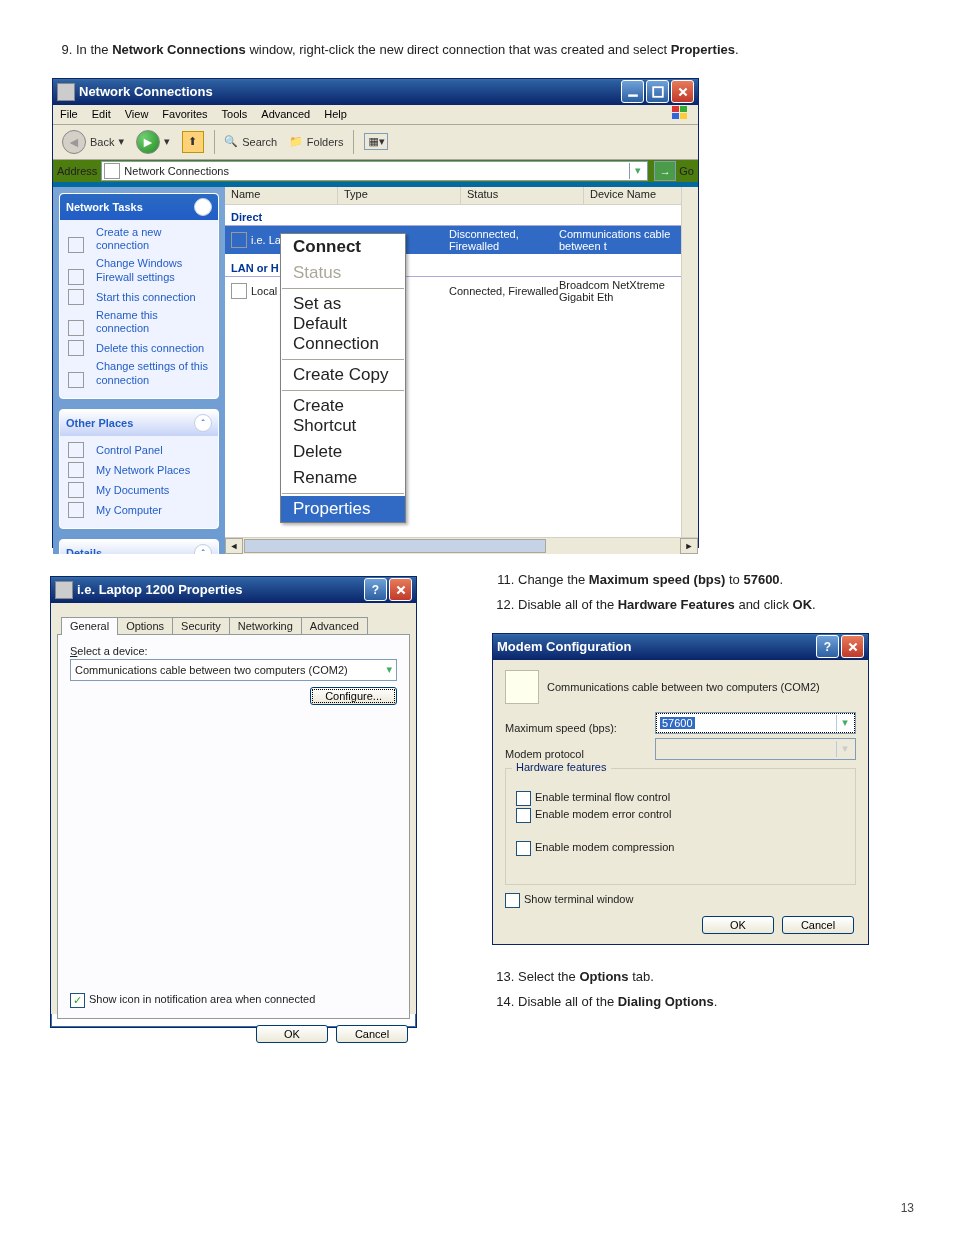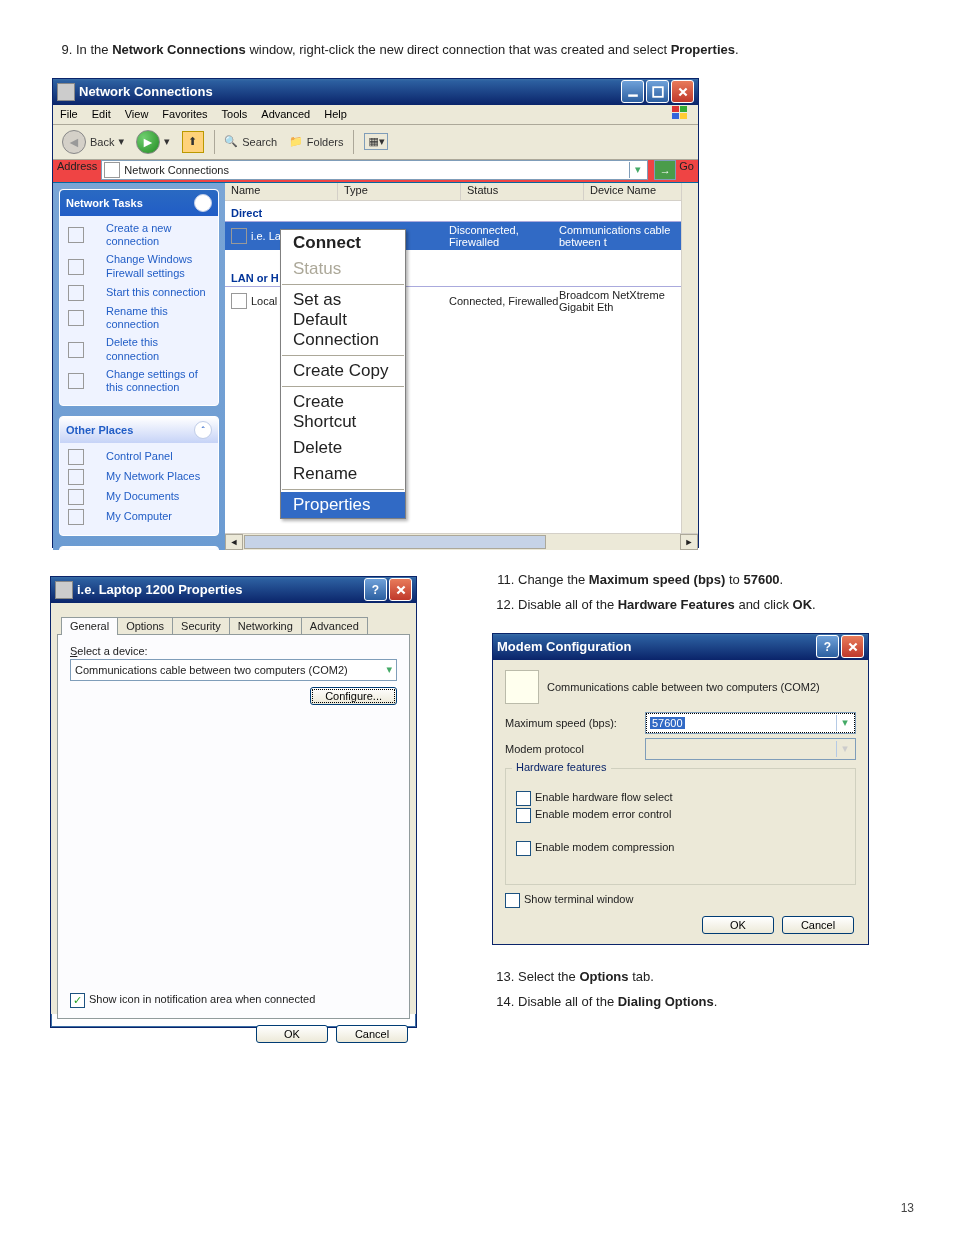--- a/index.html
+++ b/index.html
@@ -29,7 +29,7 @@
   .tbtn .circ{width:22px;height:22px;border-radius:50%;background:radial-gradient(circle at 30% 30%,#6fcf6f,#228b22);border:1px solid #888;display:flex;align-items:center;justify-content:center;color:#fff;font-size:14px}
   .tbtn .circ.gray{background:#d4d0c8;color:#999}
   .tsep{width:1px;height:24px;background:#aca899;margin:0 3px}
-  .addressbar{height:22px;background:#ef4444;border-bottom:1px solid #0369a1;display:flex;font-size:11px;padding:0 4px}
+  .addressbar{height:22px;background:#4d7c0f;border-bottom:5px solid #0369a1;display:flex;align-items:center;font-size:11px;padding:0 4px}
   .addrbox{flex:1;height:18px;border:1px solid #7f9db9;background:#fff;display:flex;align-items:center;padding:0 2px;margin:0 4px}
   .addrbox .drop{width:15px;height:16px;border-left:1px solid #7f9db9;display:flex;align-items:center;justify-content:center;color:#4a6}
   .gobtn{width:20px;height:18px;background:#4a9c4a;border:1px solid #7f9db9;display:flex;align-items:center;justify-content:center;color:#fff;font-size:11px;margin-left:2px}

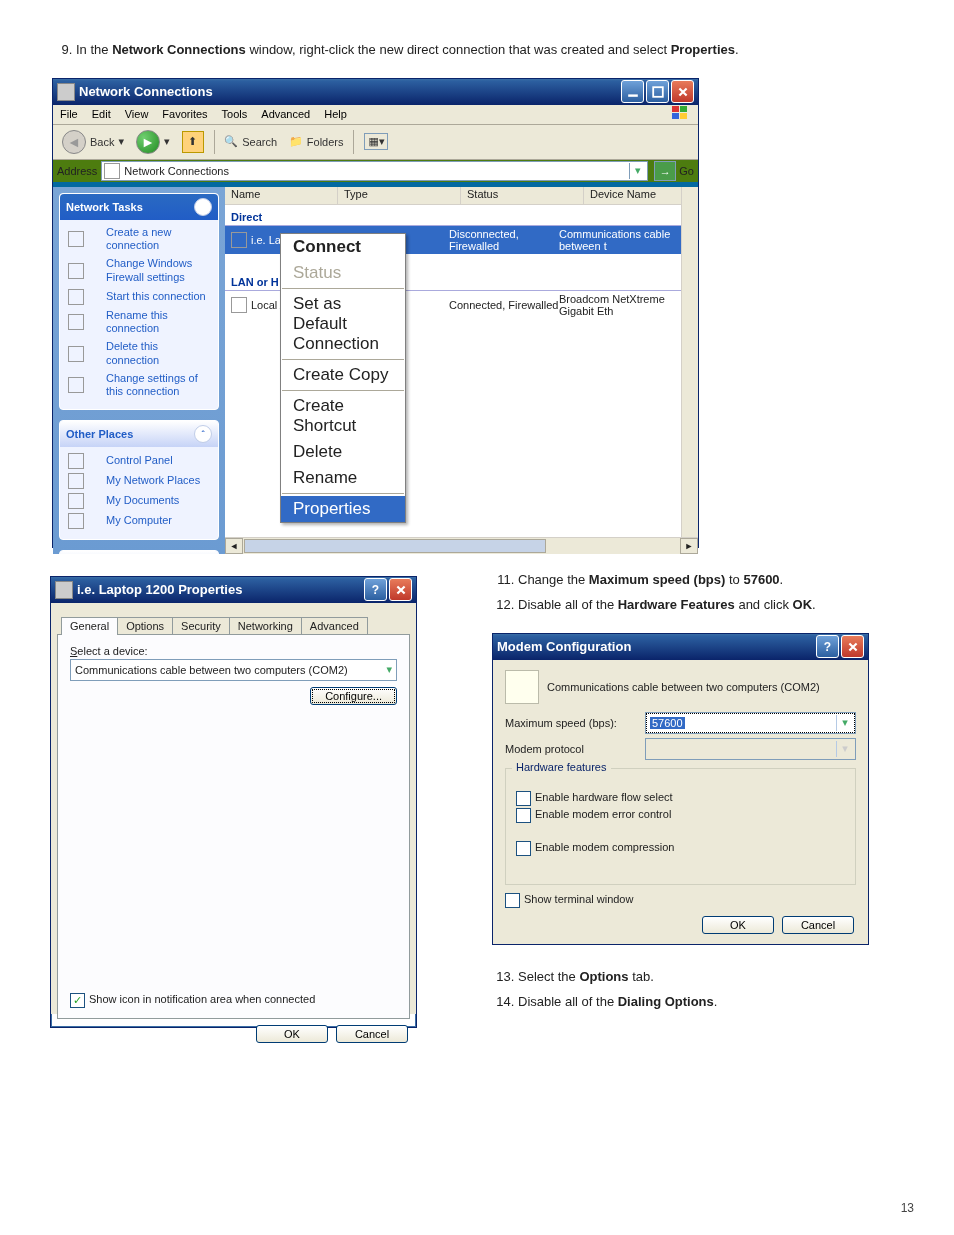--- a/index.html
+++ b/index.html
@@ -40,7 +40,7 @@
   .sidebox-h{background:linear-gradient(#fff,#c6d3f7);color:#215dc6;font-weight:bold;font-size:11px;padding:4px 6px;border-radius:4px 4px 0 0;display:flex;align-items:center;justify-content:space-between}
   .sidebox-h.dark{background:linear-gradient(#2a6ac2,#215dc6);color:#fff}
   .sidebox-b{padding:4px 8px 8px 8px}
-  .sidelink{color:#215dc6;padding:2px 0;display:flex;align-items:center;gap:22px;line-height:1.25}
+  .sidelink{color:#215dc6;padding:2px 0;display:flex;align-items:flex-end;gap:12px;line-height:1.25}
   .sidelink .ic{width:14px;height:14px;border:1px solid #999;flex-shrink:0}
   .details-b{padding:6px 8px;font-size:11px;color:#333;line-height:1.4}
   .chev{width:16px;height:16px;border:1px solid #c0cde8;border-radius:50%;background:#fff;display:flex;align-items:center;justify-content:center;font-size:9px}

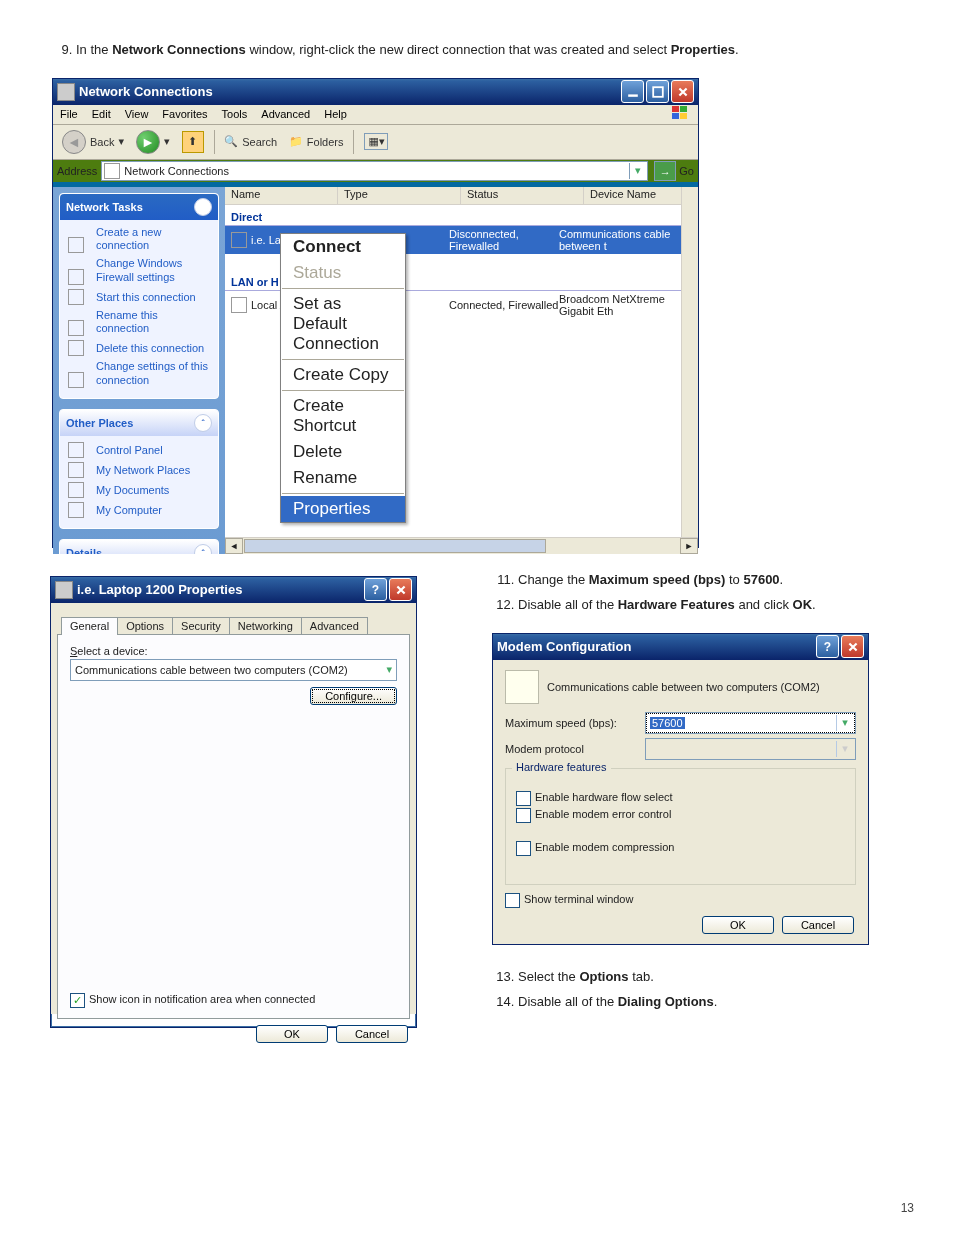--- a/index.html
+++ b/index.html
@@ -259,7 +259,7 @@
           <span style="width:110px">Disconnected, Firewalled</span>
           <span style="flex:1">Communications cable between t</span>
         </div>
-        <div class="lgroup" style="margin-top:20px">LAN or H</div>
+        <div class="lgroup" style="margin-top:6px">LAN or H</div>
         <div class="lrow">
           <span class="cic"></span>
           <span style="width:82px">Local Ar</span>

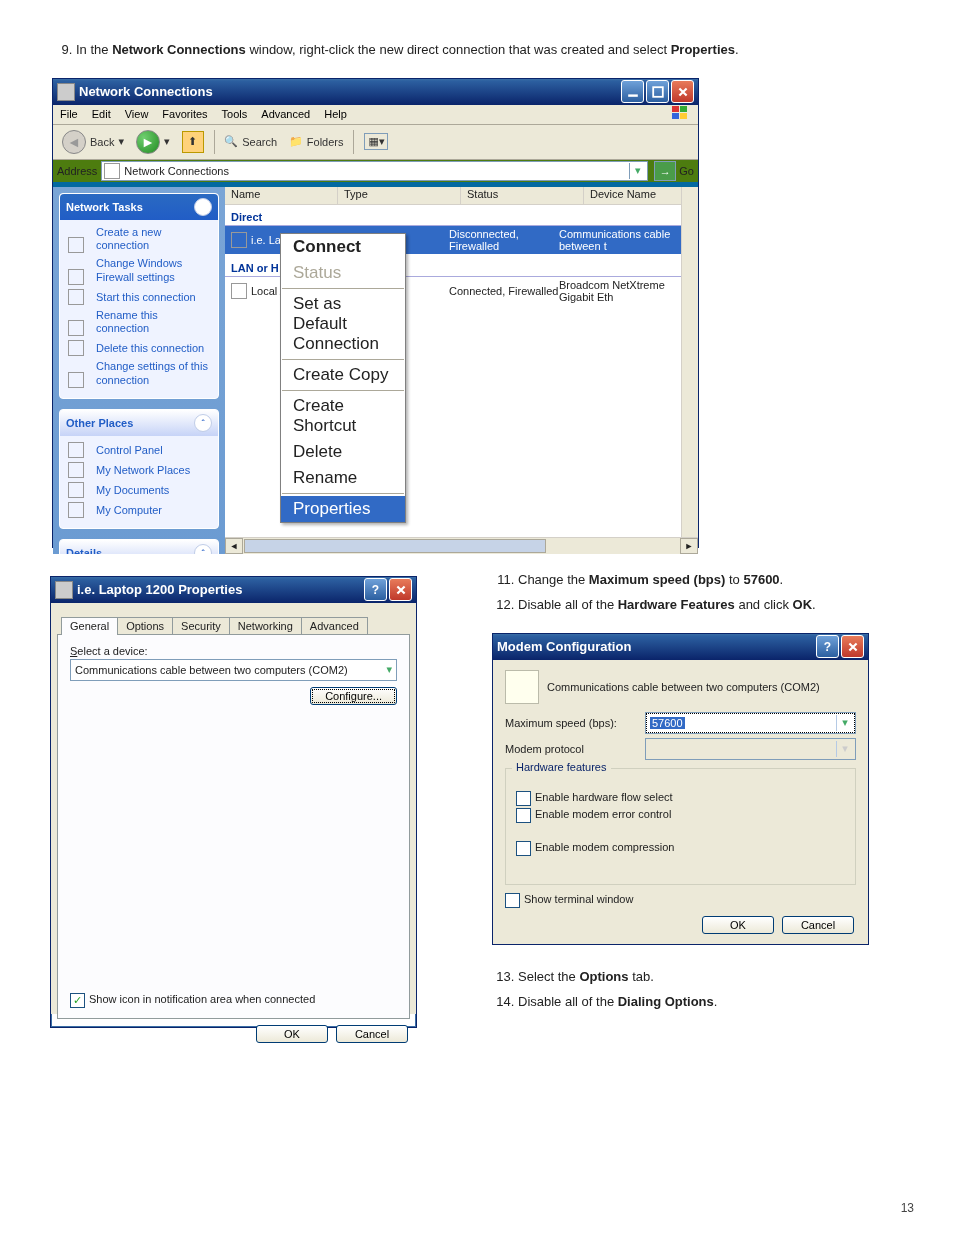--- a/index.html
+++ b/index.html
@@ -83,7 +83,7 @@
   
   .modemdlg{width:375px;margin-top:6px}
   .modembody{background:#ece9d8;padding:10px 12px 10px 12px;font-size:11px}
-  .mrow{display:flex;align-items:center;margin:4px 0;}
+  .mrow{display:flex;align-items:flex-end;margin:4px 0;gap:10px}
   .mlabel{width:140px}
   .combo{flex:1;height:20px;border:1px solid #7f9db9;background:#fff;display:flex;align-items:center;justify-content:space-between;padding:0 2px 0 4px}
   .combo.hl{outline:1px dotted #000;outline-offset:-2px;background:#fff}

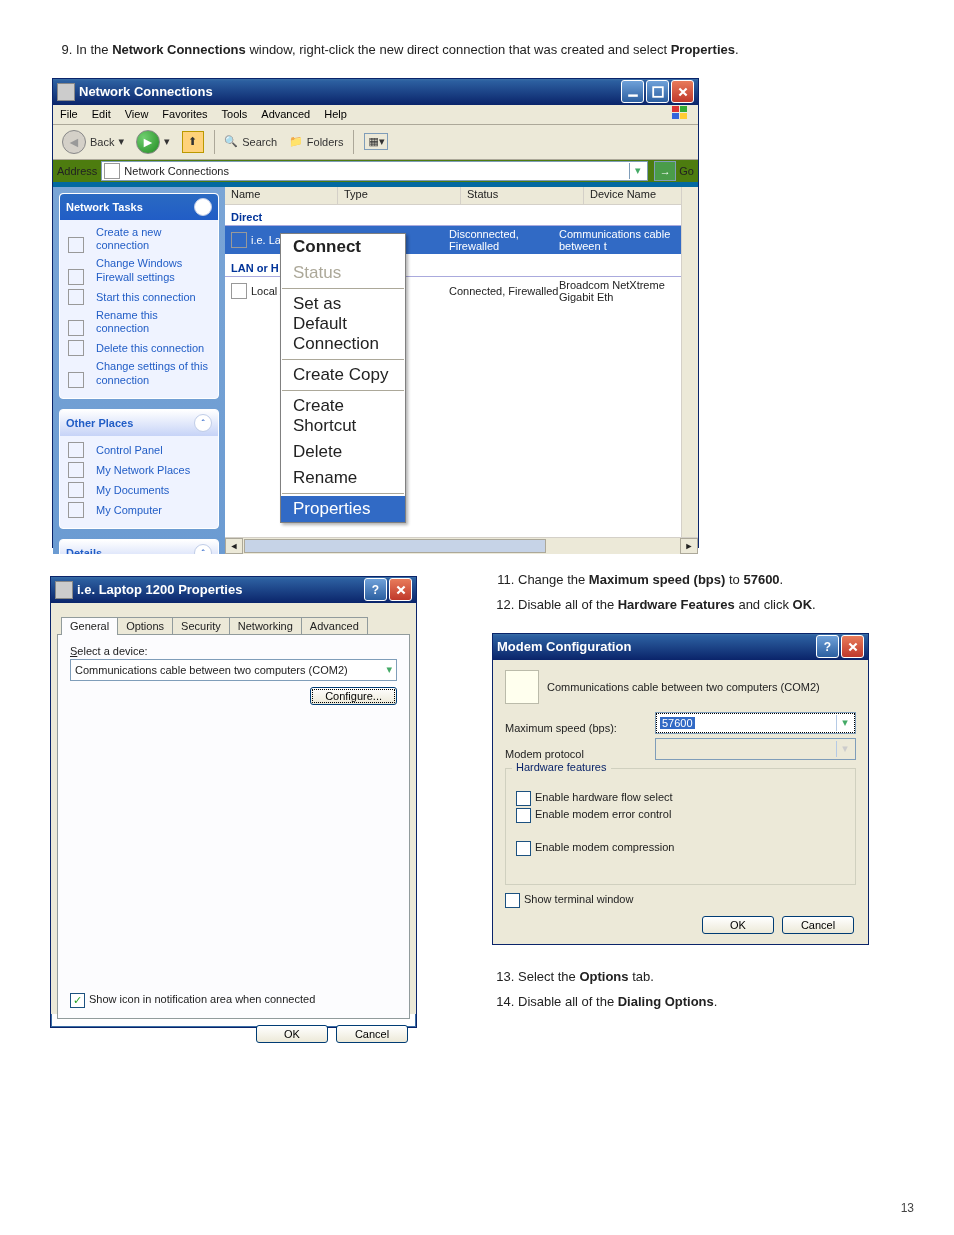--- a/index.html
+++ b/index.html
@@ -379,7 +379,7 @@
         </div>
         <div class="fieldset">
           <span class="leg">Hardware features</span>
-          <div style="margin:2px 0"><span class="chk"></span><span>Enable hardware flow select</span></div>
+          <div style="margin:2px 0"><span class="chk"></span><span>Enable terminal flow control</span></div>
           <div style="margin:2px 0"><span class="chk"></span><span>Enable modem error control</span></div>
           <div style="margin:18px 0"><span class="chk"></span><span>Enable modem compression</span></div>
         </div>

